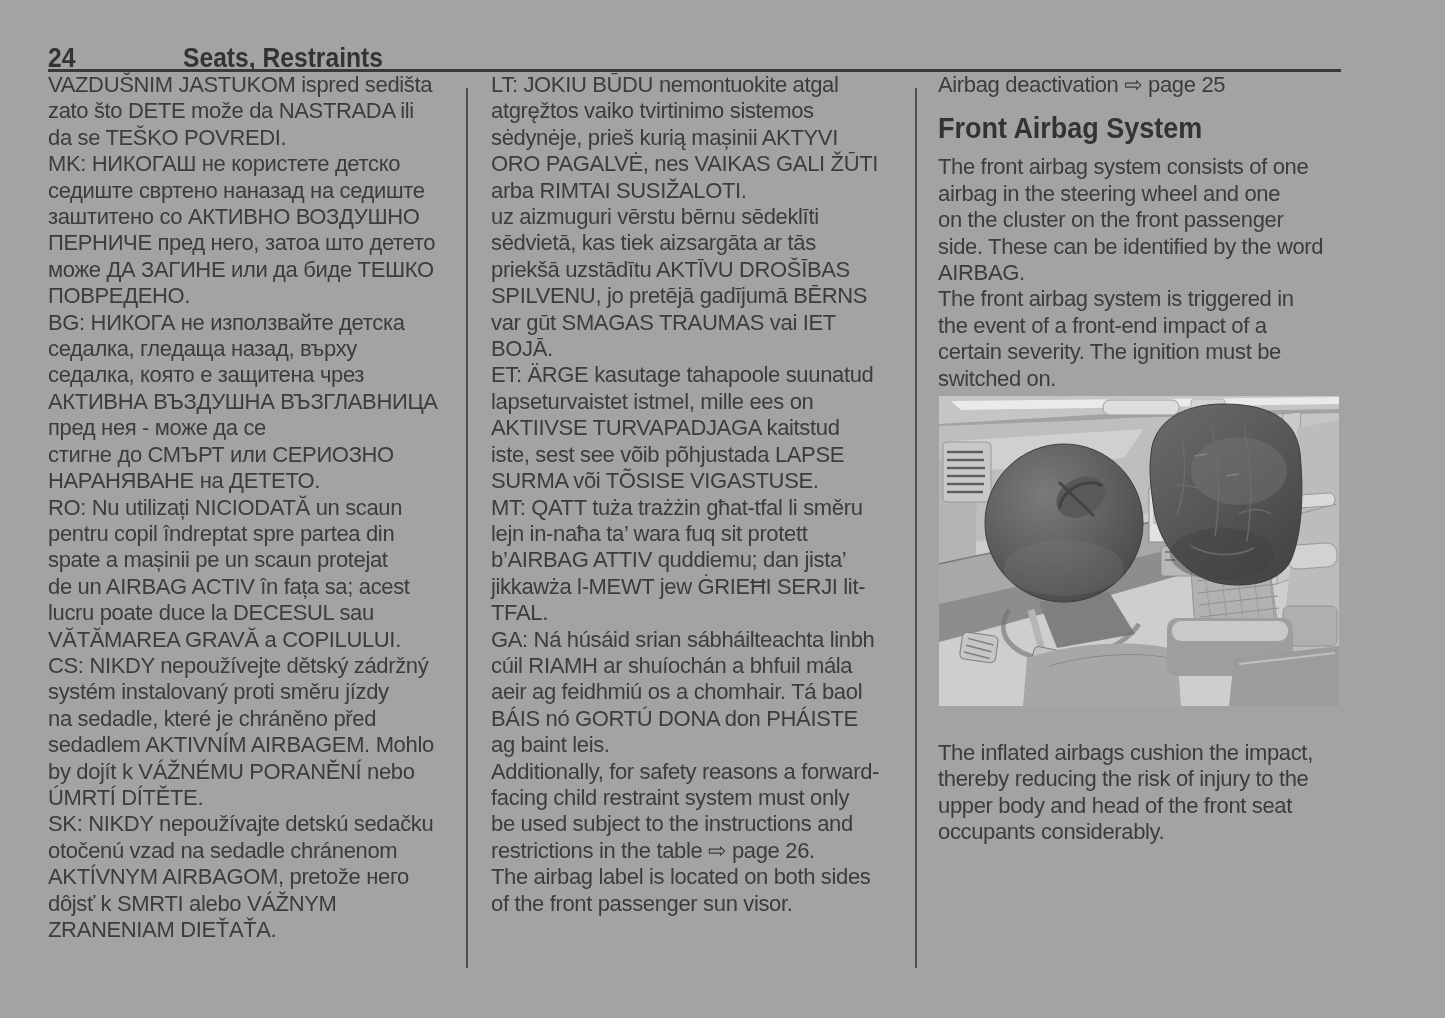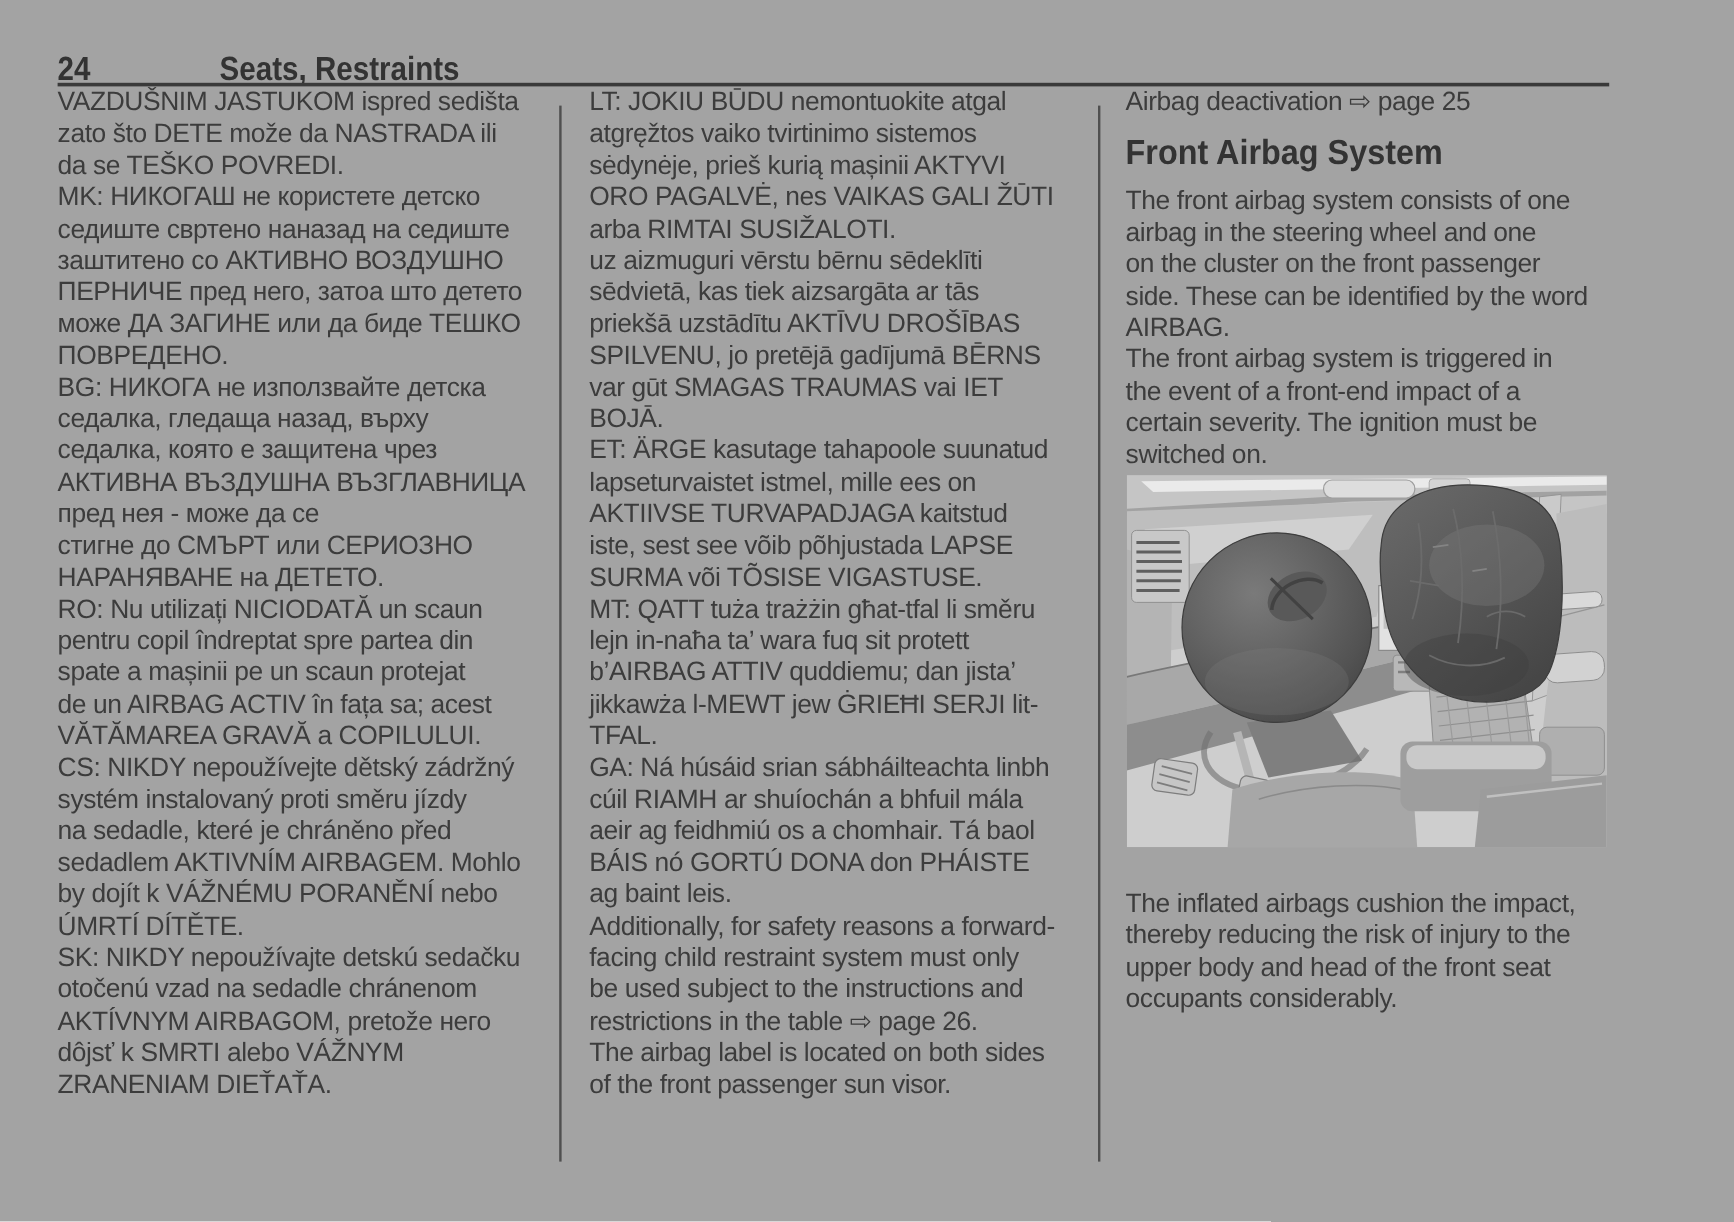--- a/index.html
+++ b/index.html
@@ -72,6 +72,7 @@
       <div class="tline">pentru copil îndreptat spre partea din</div>
       <div class="tline">spate a mașinii pe un scaun protejat</div>
       <div class="tline">de un AIRBAG ACTIV în fața sa; acest</div>
+      <div class="tline">lucru poate duce la DECESUL sau</div>
       <div class="tline">VĂTĂMAREA GRAVĂ a COPILULUI.</div>
       <div class="tline">CS: NIKDY nepoužívejte dětský zádržný</div>
       <div class="tline">systém instalovaný proti směru jízdy</div>

